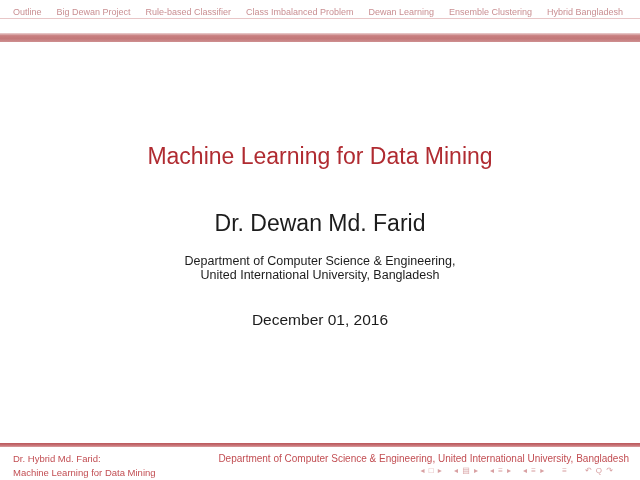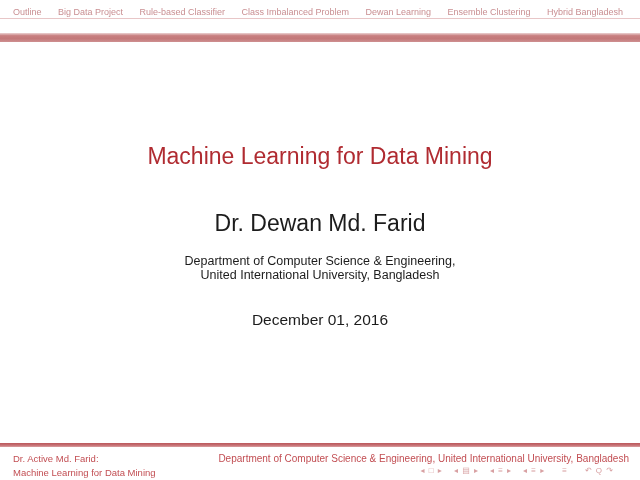--- a/index.html
+++ b/index.html
@@ -62,7 +62,7 @@
 
   <div class="topnav">
     <span>Outline</span>
-    <span>Big Data Project</span>
+    <span>Big Dewan Project</span>
     <span>Rule-based Classifier</span>
     <span>Class Imbalanced Problem</span>
     <span>Dewan Learning</span>

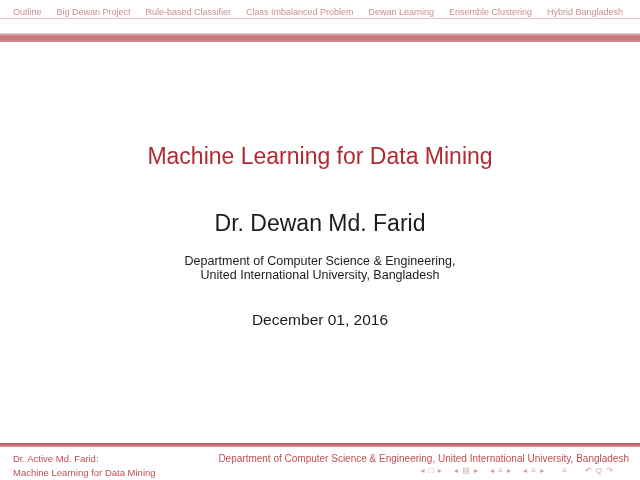--- a/index.html
+++ b/index.html
@@ -82,7 +82,7 @@
 
   <div class="footsep"></div>
   <div class="footer-left">
-    <div>Dr. Active Md. Farid:</div>
+    <div>Dr. Hybrid Md. Farid:</div>
     <div>Machine Learning for Data Mining</div>
   </div>
   <div class="footer-right">Department of Computer Science &amp; Engineering, United International University, Bangladesh</div>

